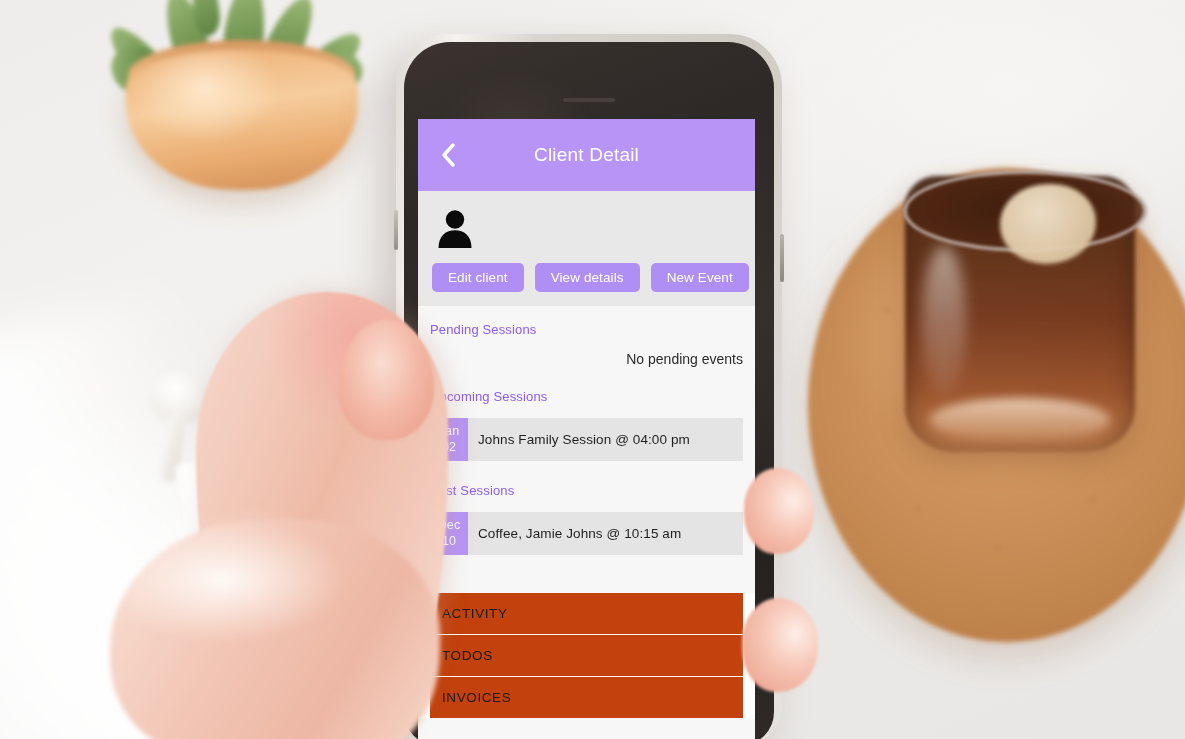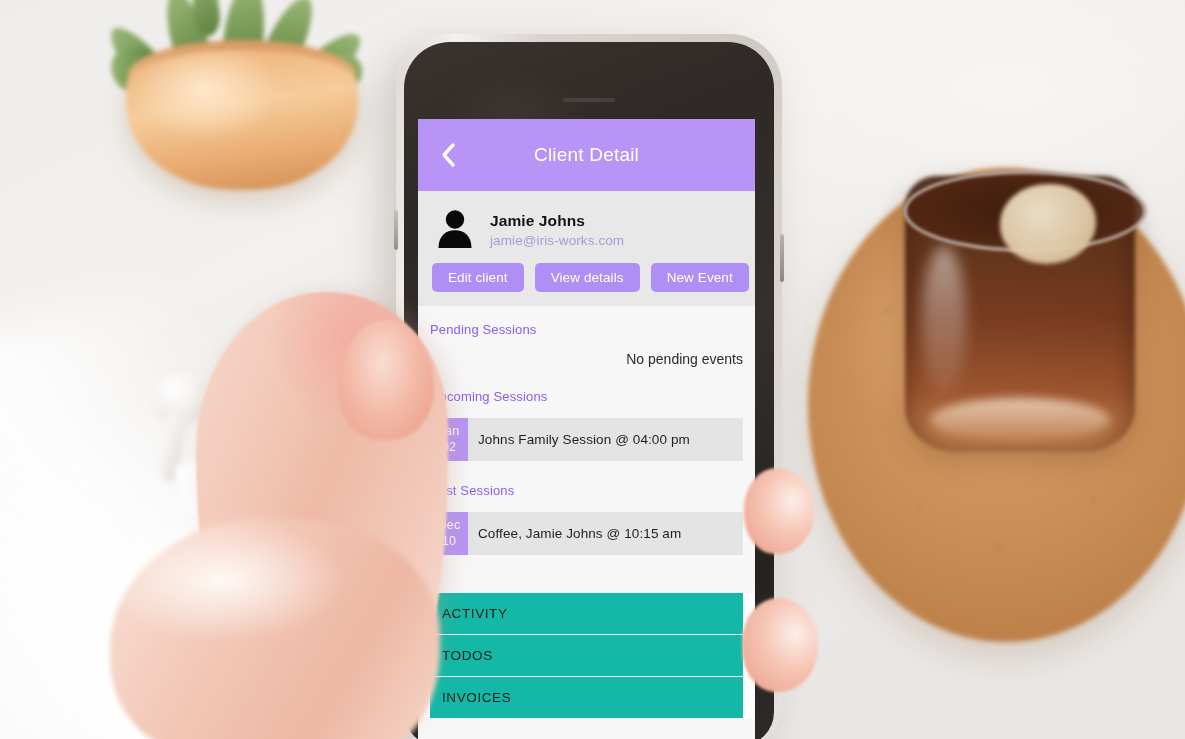--- a/index.html
+++ b/index.html
@@ -541,10 +541,6 @@
             </svg>
           </span>
         </div>
-        <div class="client-text">
-          <div class="client-name">Jamie Johns</div>
-          <div class="client-email">jamie@iris-works.com</div>
-        </div>
       </div>
 
       <div class="action-row">

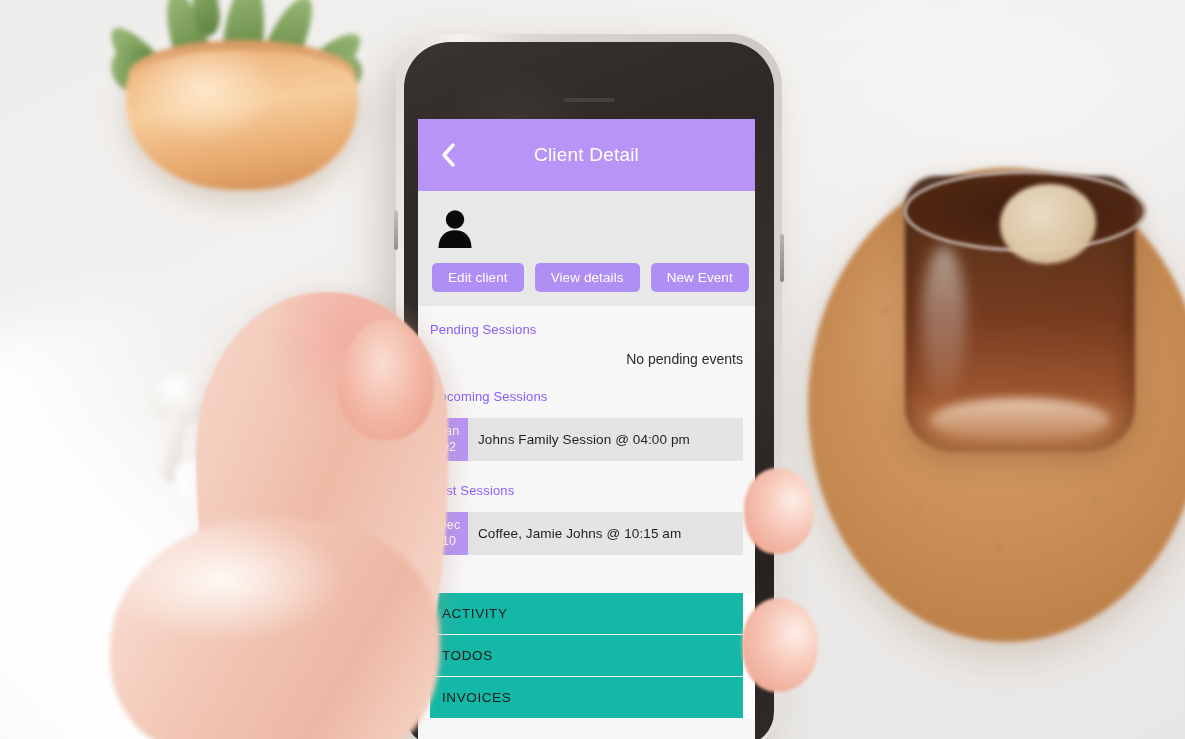--- a/index.html
+++ b/index.html
@@ -394,7 +394,7 @@
   .list-gap { height: 22px; background: #f7f7f7; }
   .list-block { padding: 0 12px; background: #ffffff; }
   .list-item {
-    background: #14b8a6;
+    background: #c2410c;
     border-bottom: 1px solid #f7f7f7;
     padding: 13px 12px;
     font-size: 13.5px;

